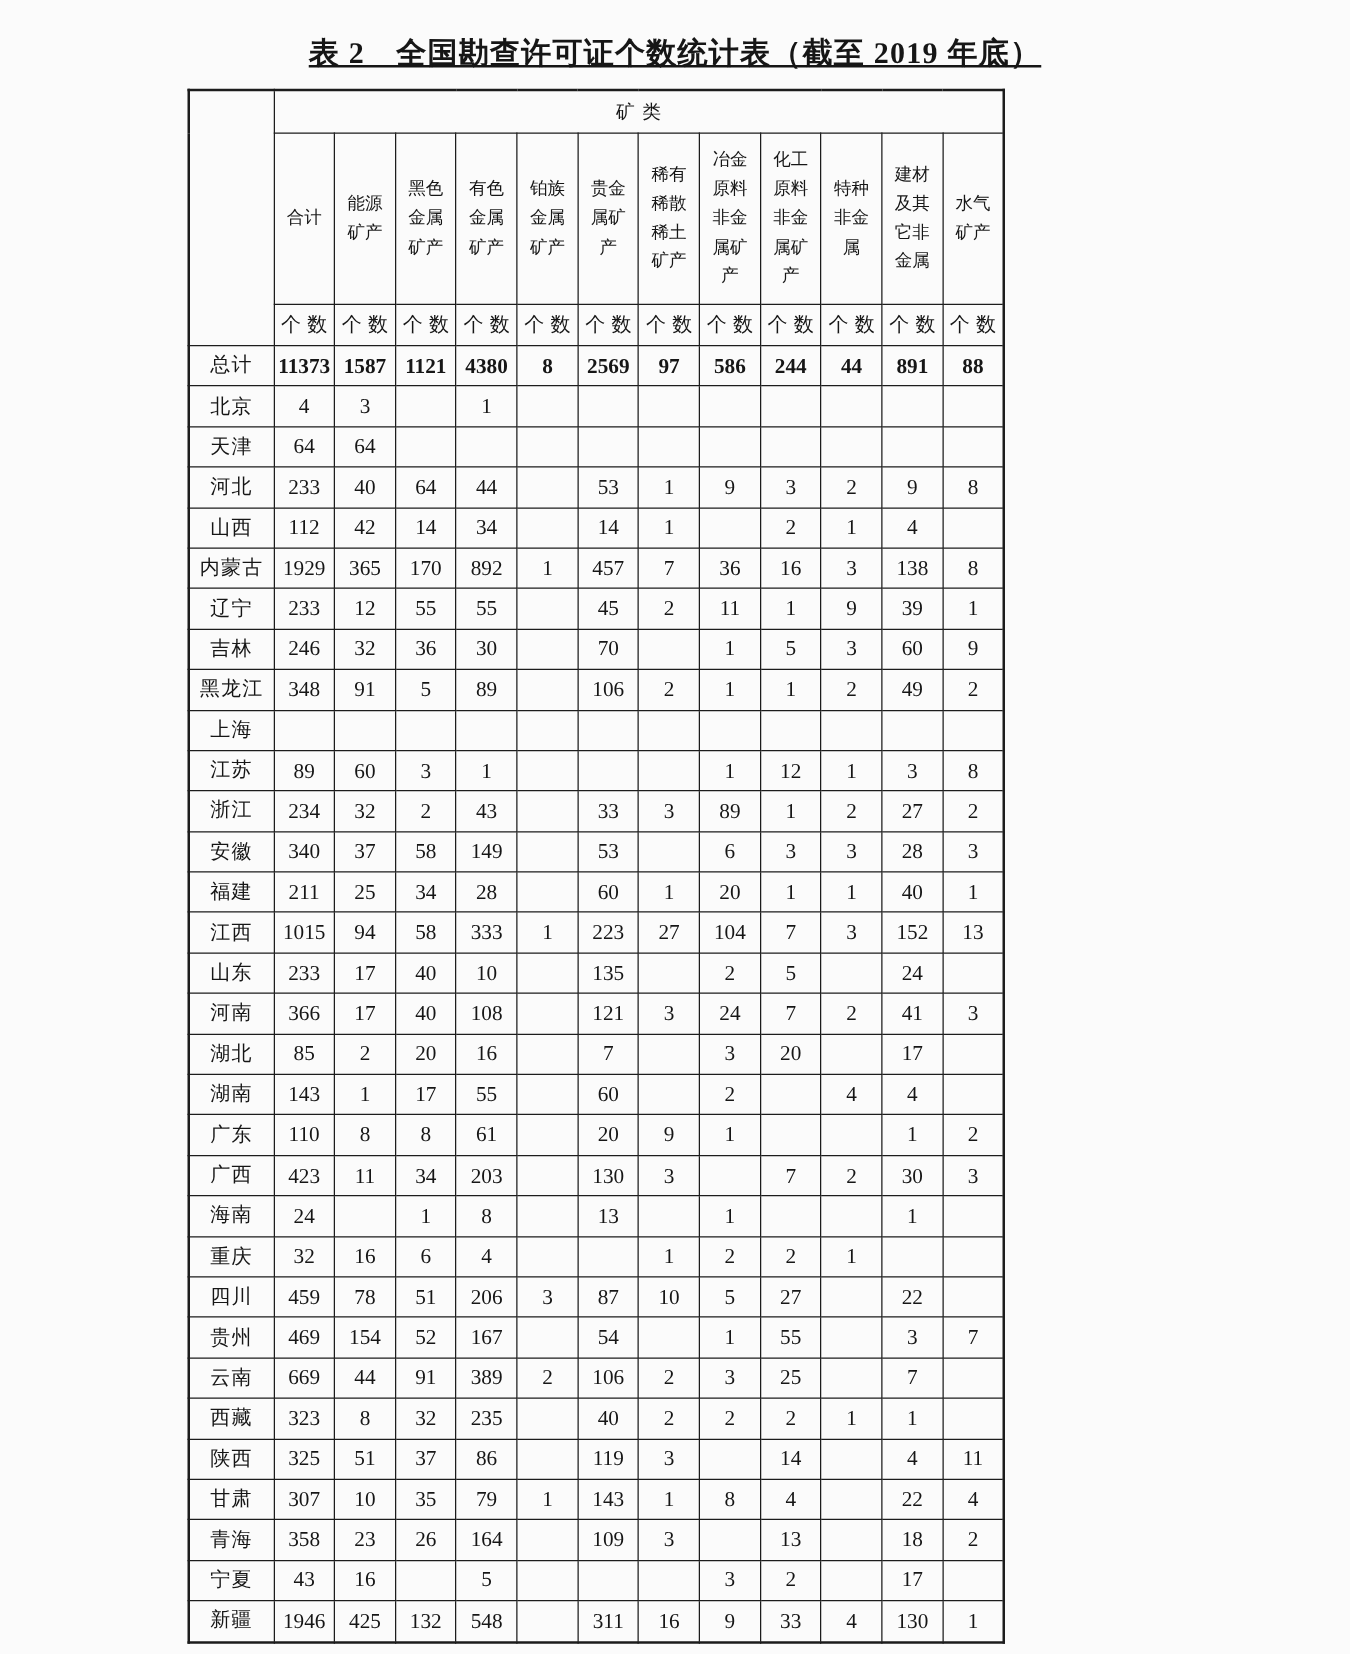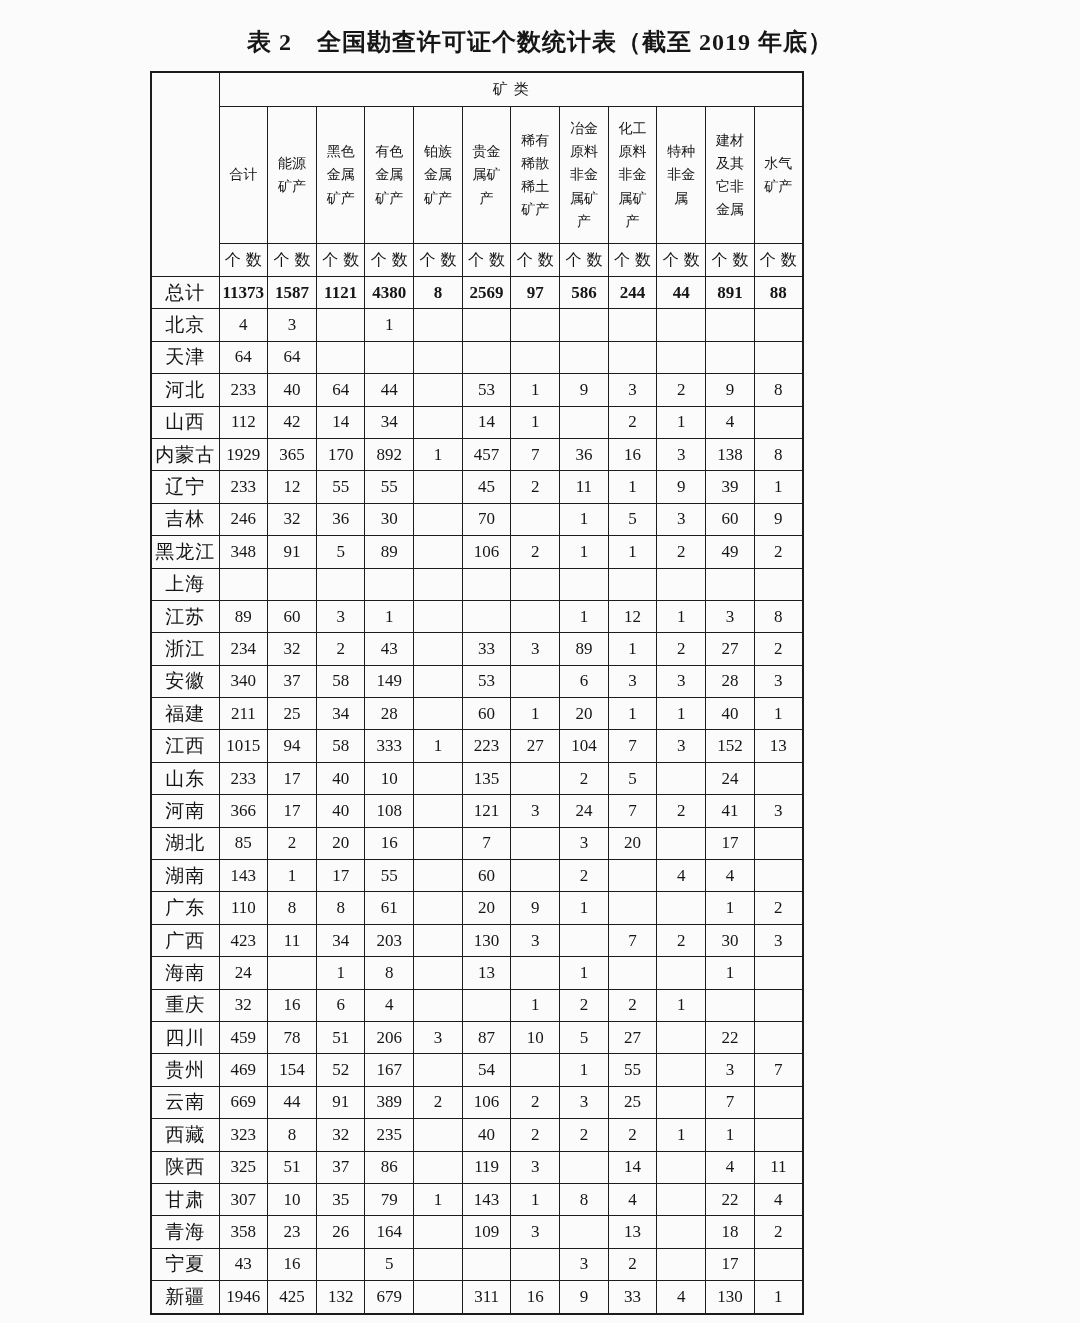--- a/index.html
+++ b/index.html
@@ -18,6 +18,7 @@
     letter-spacing:1px;
     padding-top:26px;
     margin:0 0 13px 0;
+    text-decoration:underline;
   }
   table.stat{
     border-collapse:collapse;

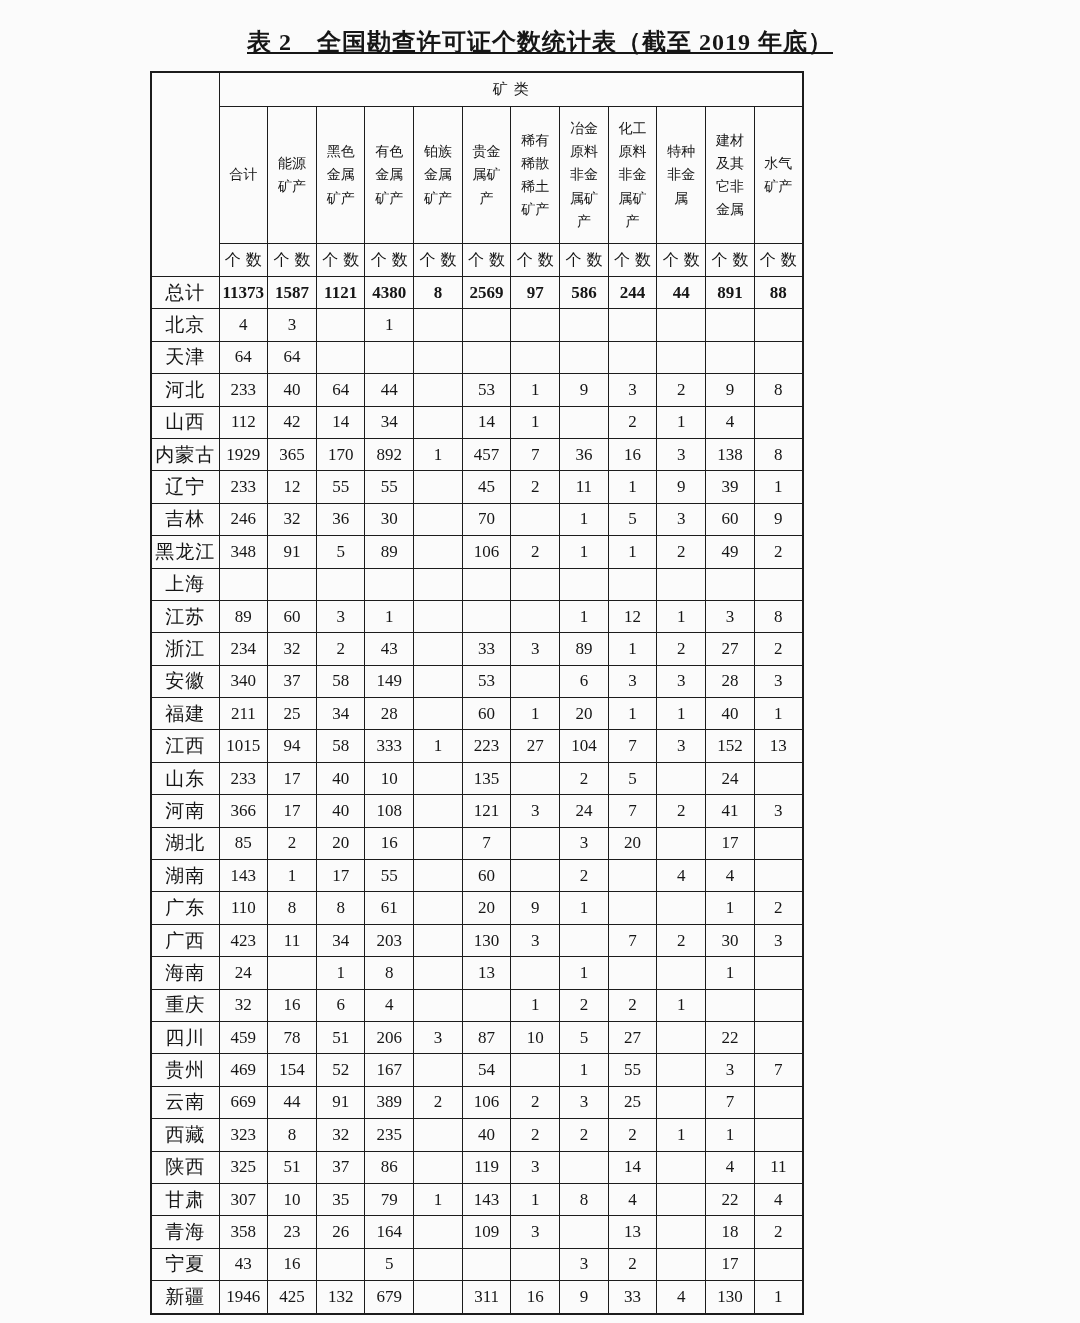--- a/index.html
+++ b/index.html
@@ -56,7 +56,7 @@
     text-indent:5px;
   }
   tbody th.row-label{
-    font-size:19px;
+    font-size:16px;
     letter-spacing:1px;
     margin-top:48px;
   }

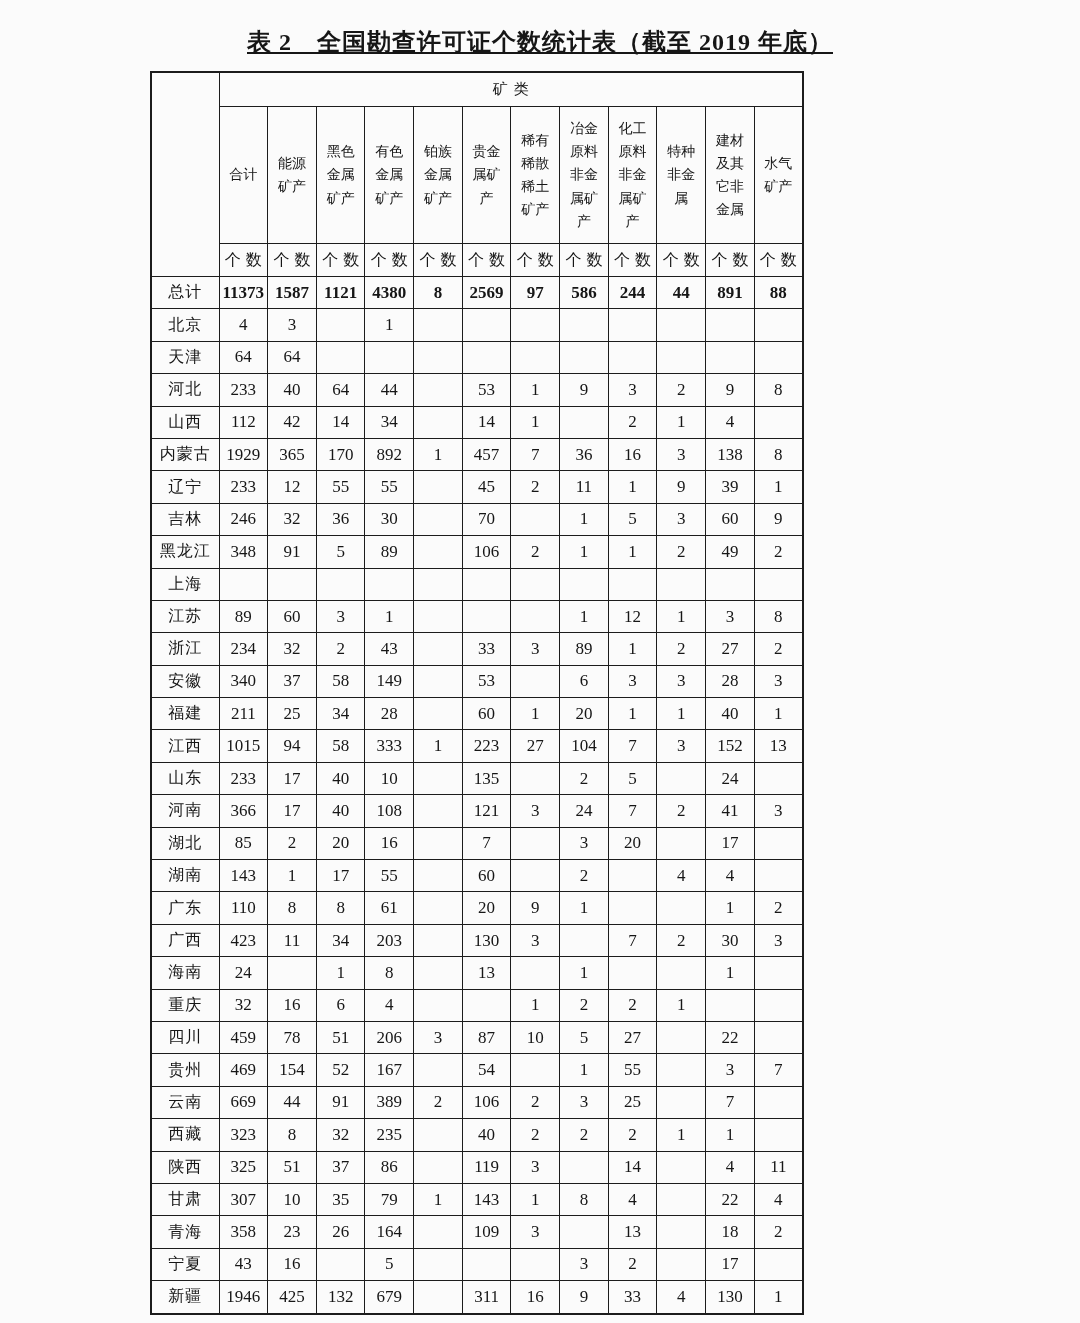--- a/index.html
+++ b/index.html
@@ -610,7 +610,7 @@
           <td>1946</td>
           <td>425</td>
           <td>132</td>
-          <td>679</td>
+          <td>548</td>
           <td></td>
           <td>311</td>
           <td>16</td>

